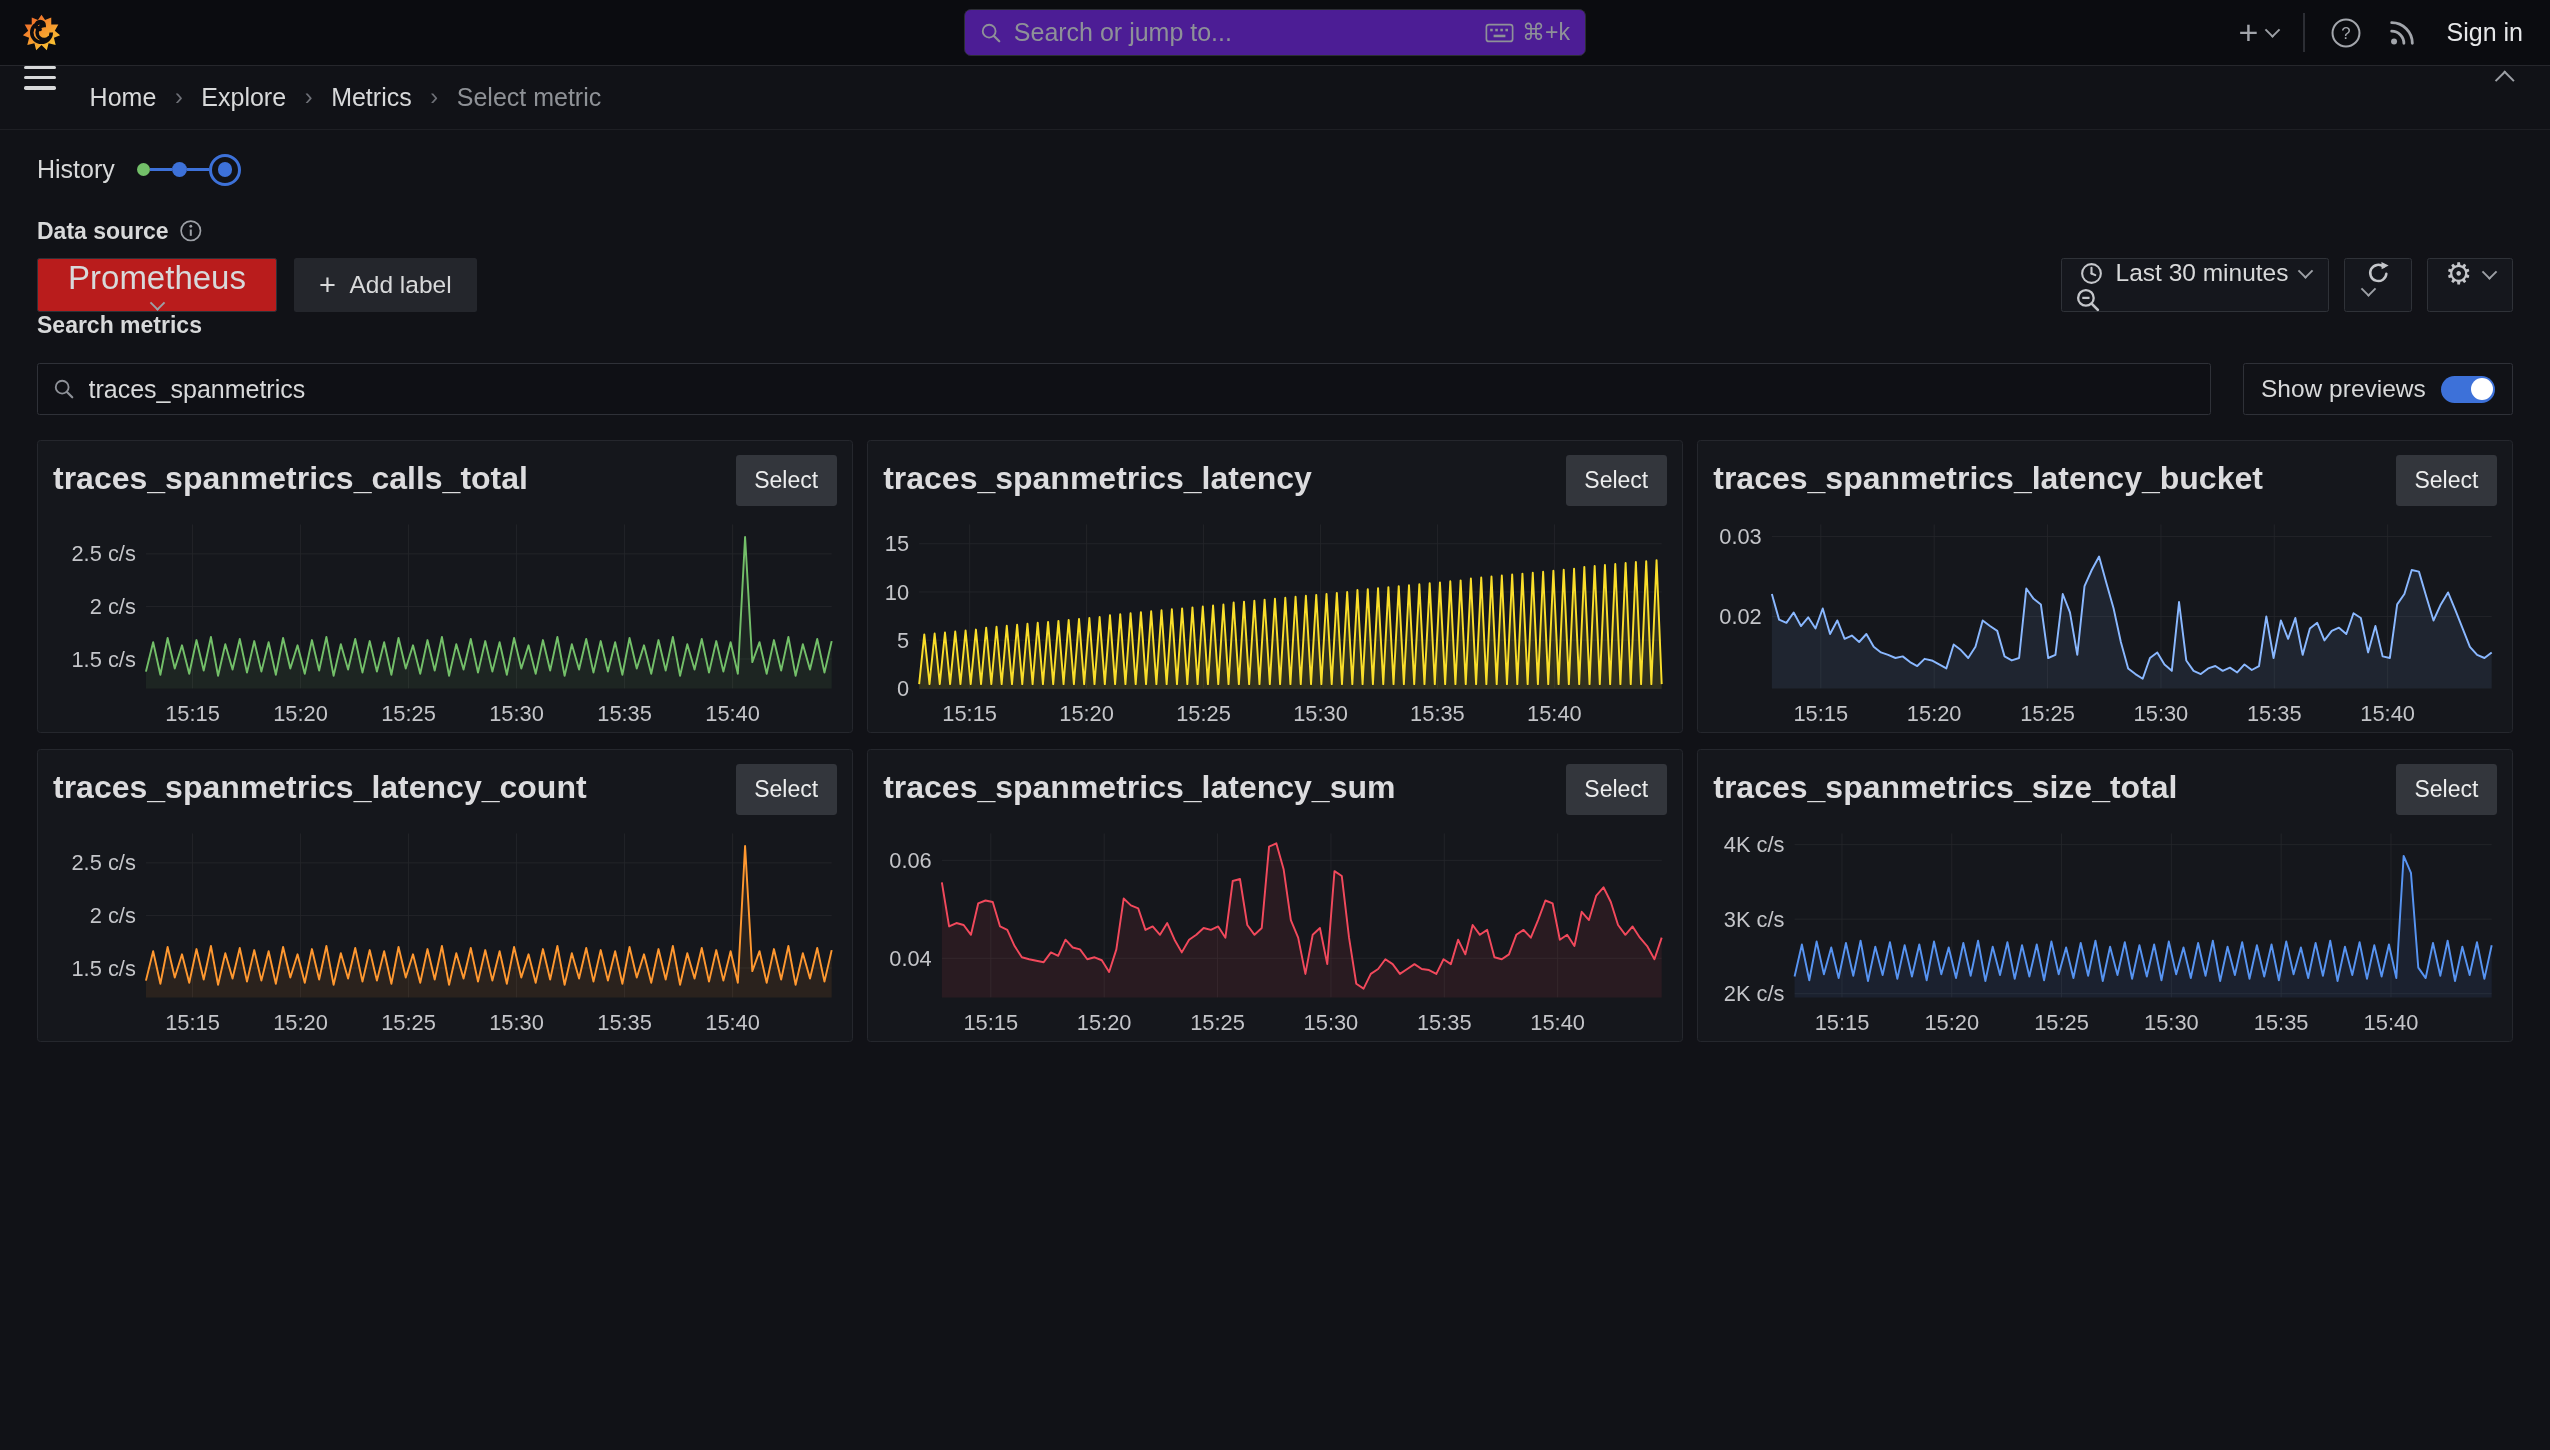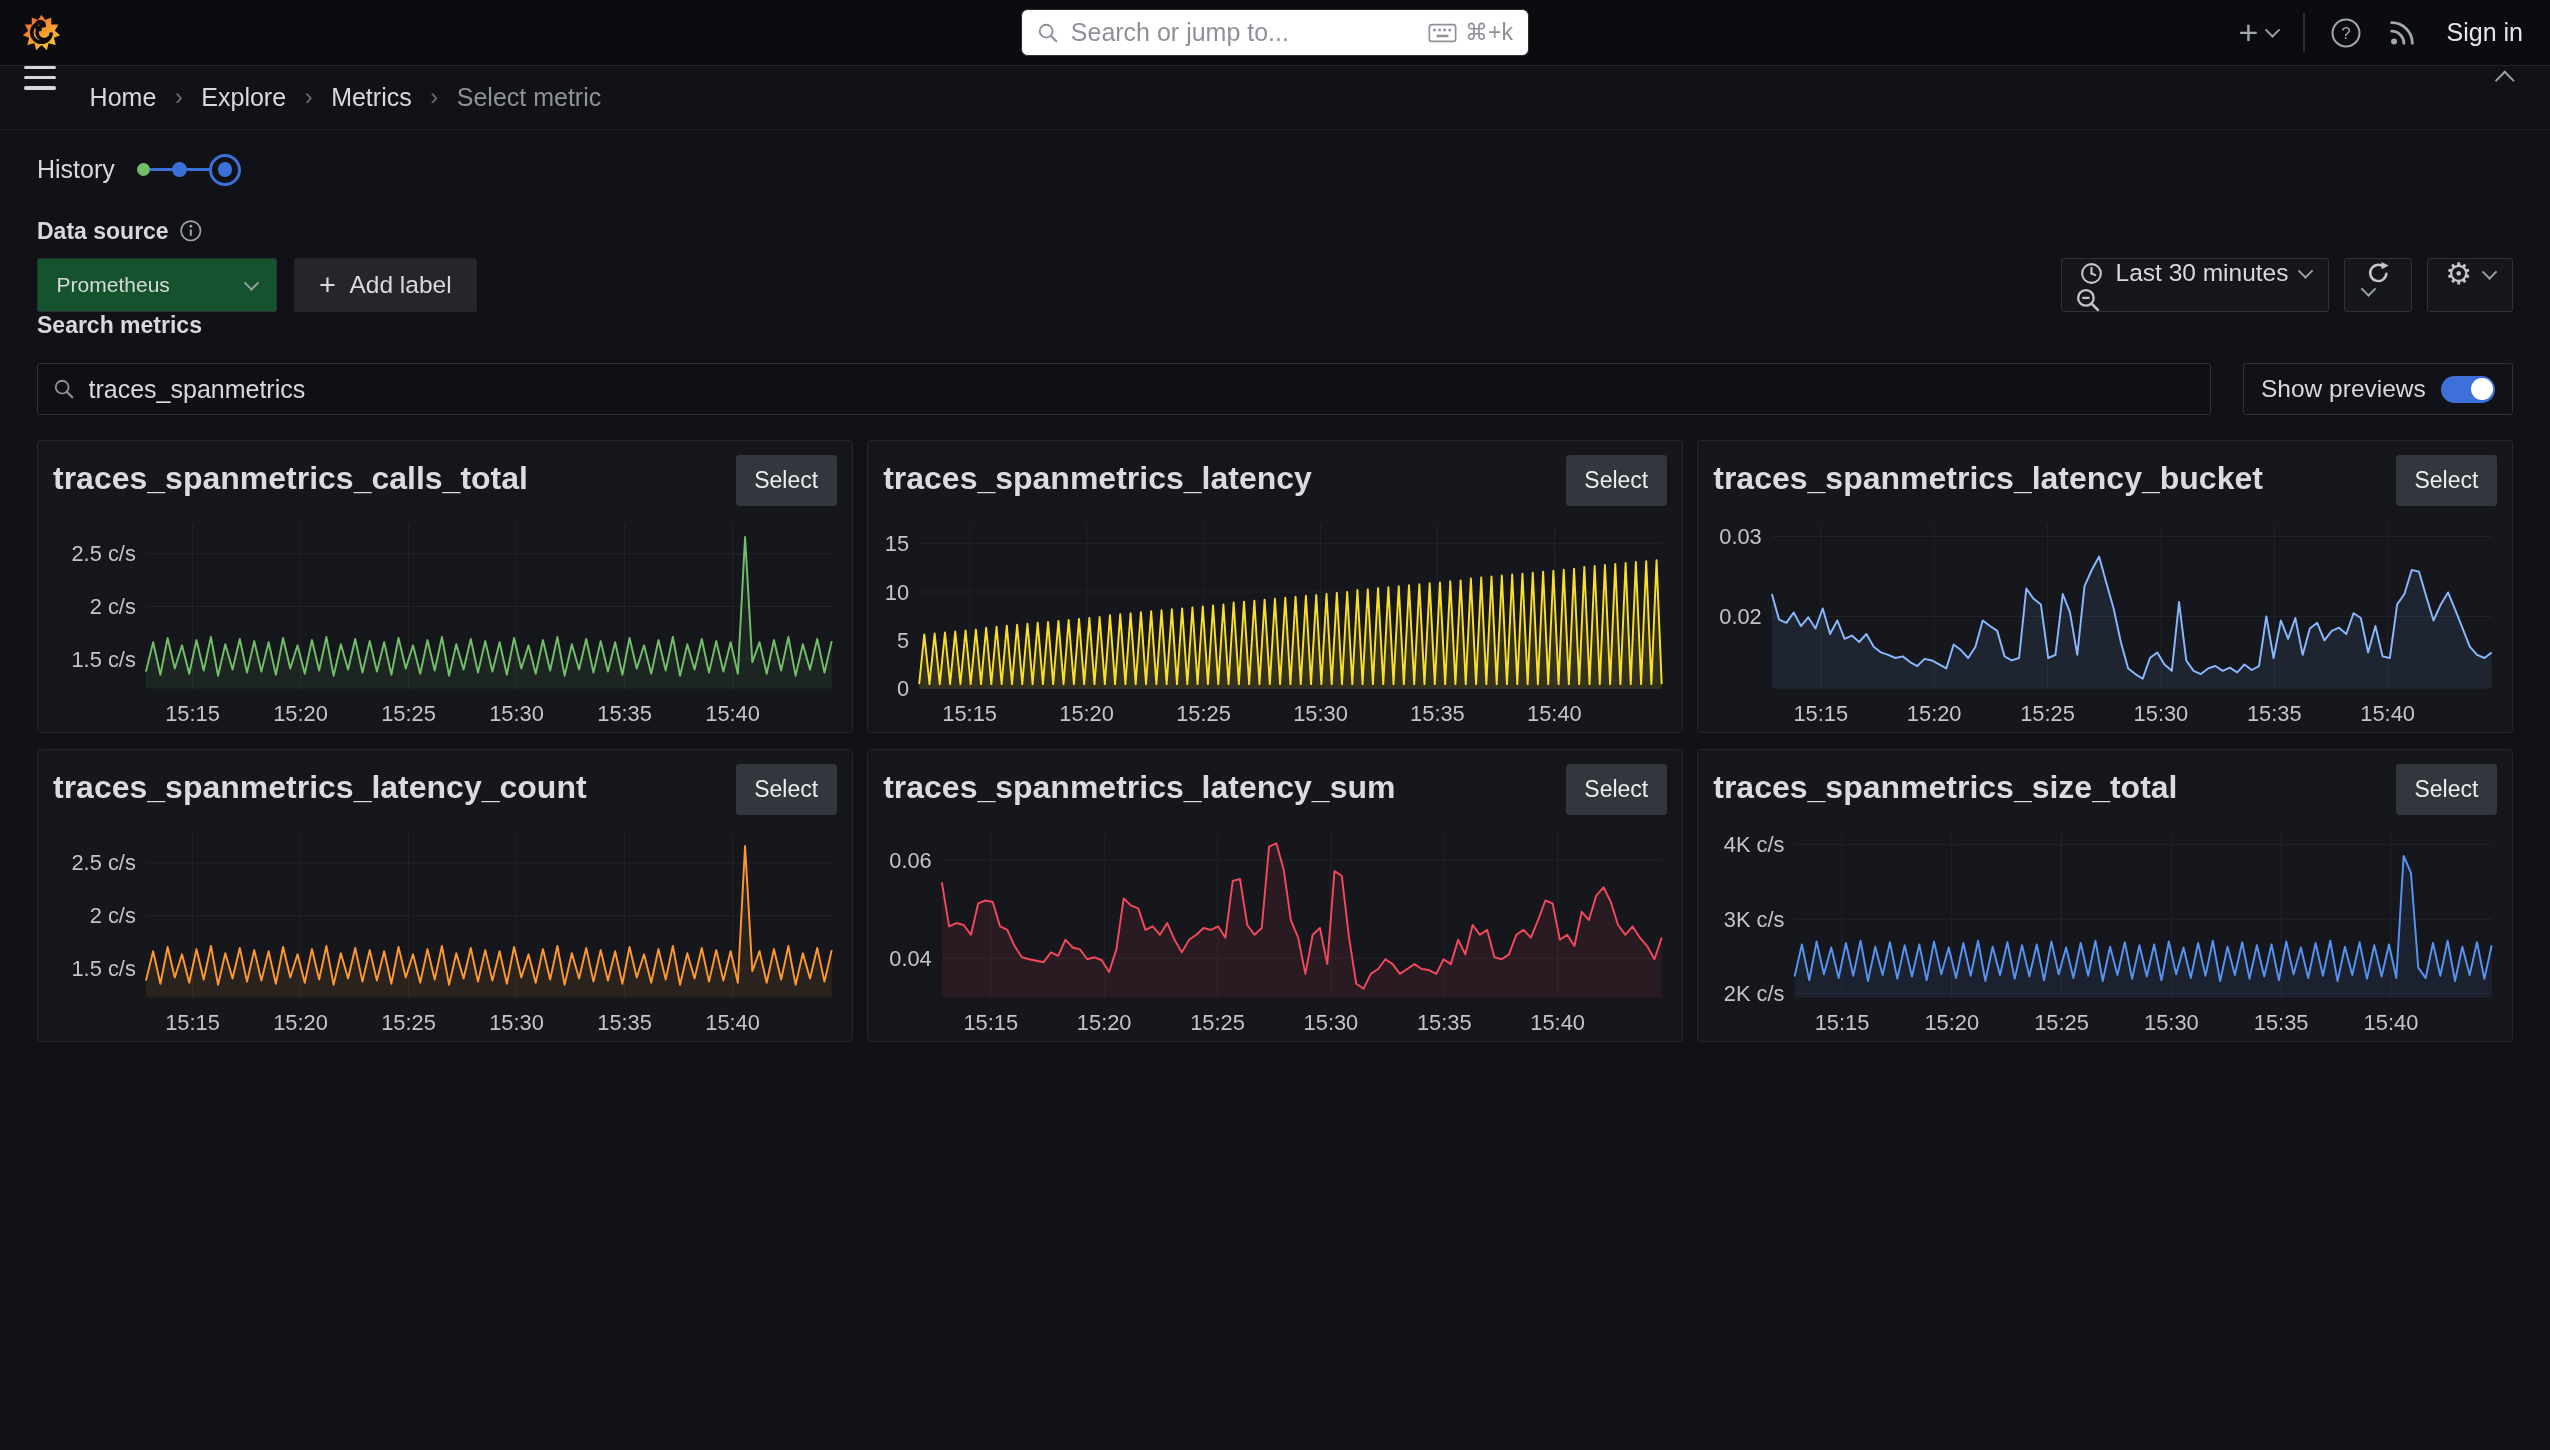--- a/index.html
+++ b/index.html
@@ -11,7 +11,7 @@
     display:flex; align-items:center; padding:0 22px; }
   .logo { width:39px; height:39px; display:block; }
   .topsearch { position:absolute; left:50%; top:9.3px; transform:translateX(-50%);
-    width:508px; height:47px; background:#ffffff; border:0.8px solid #2c2e34; border-radius:6.8px;
+    width:622px; height:47px; background:#4c1d95; border:0.8px solid #2c2e34; border-radius:6.8px;
     display:flex; align-items:center; padding:0 15px; gap:11.8px; }
   .topsearch input { flex:1; background:transparent; border:none; outline:none;
     font-size:25px; color:#8e9198; font-family:inherit; }

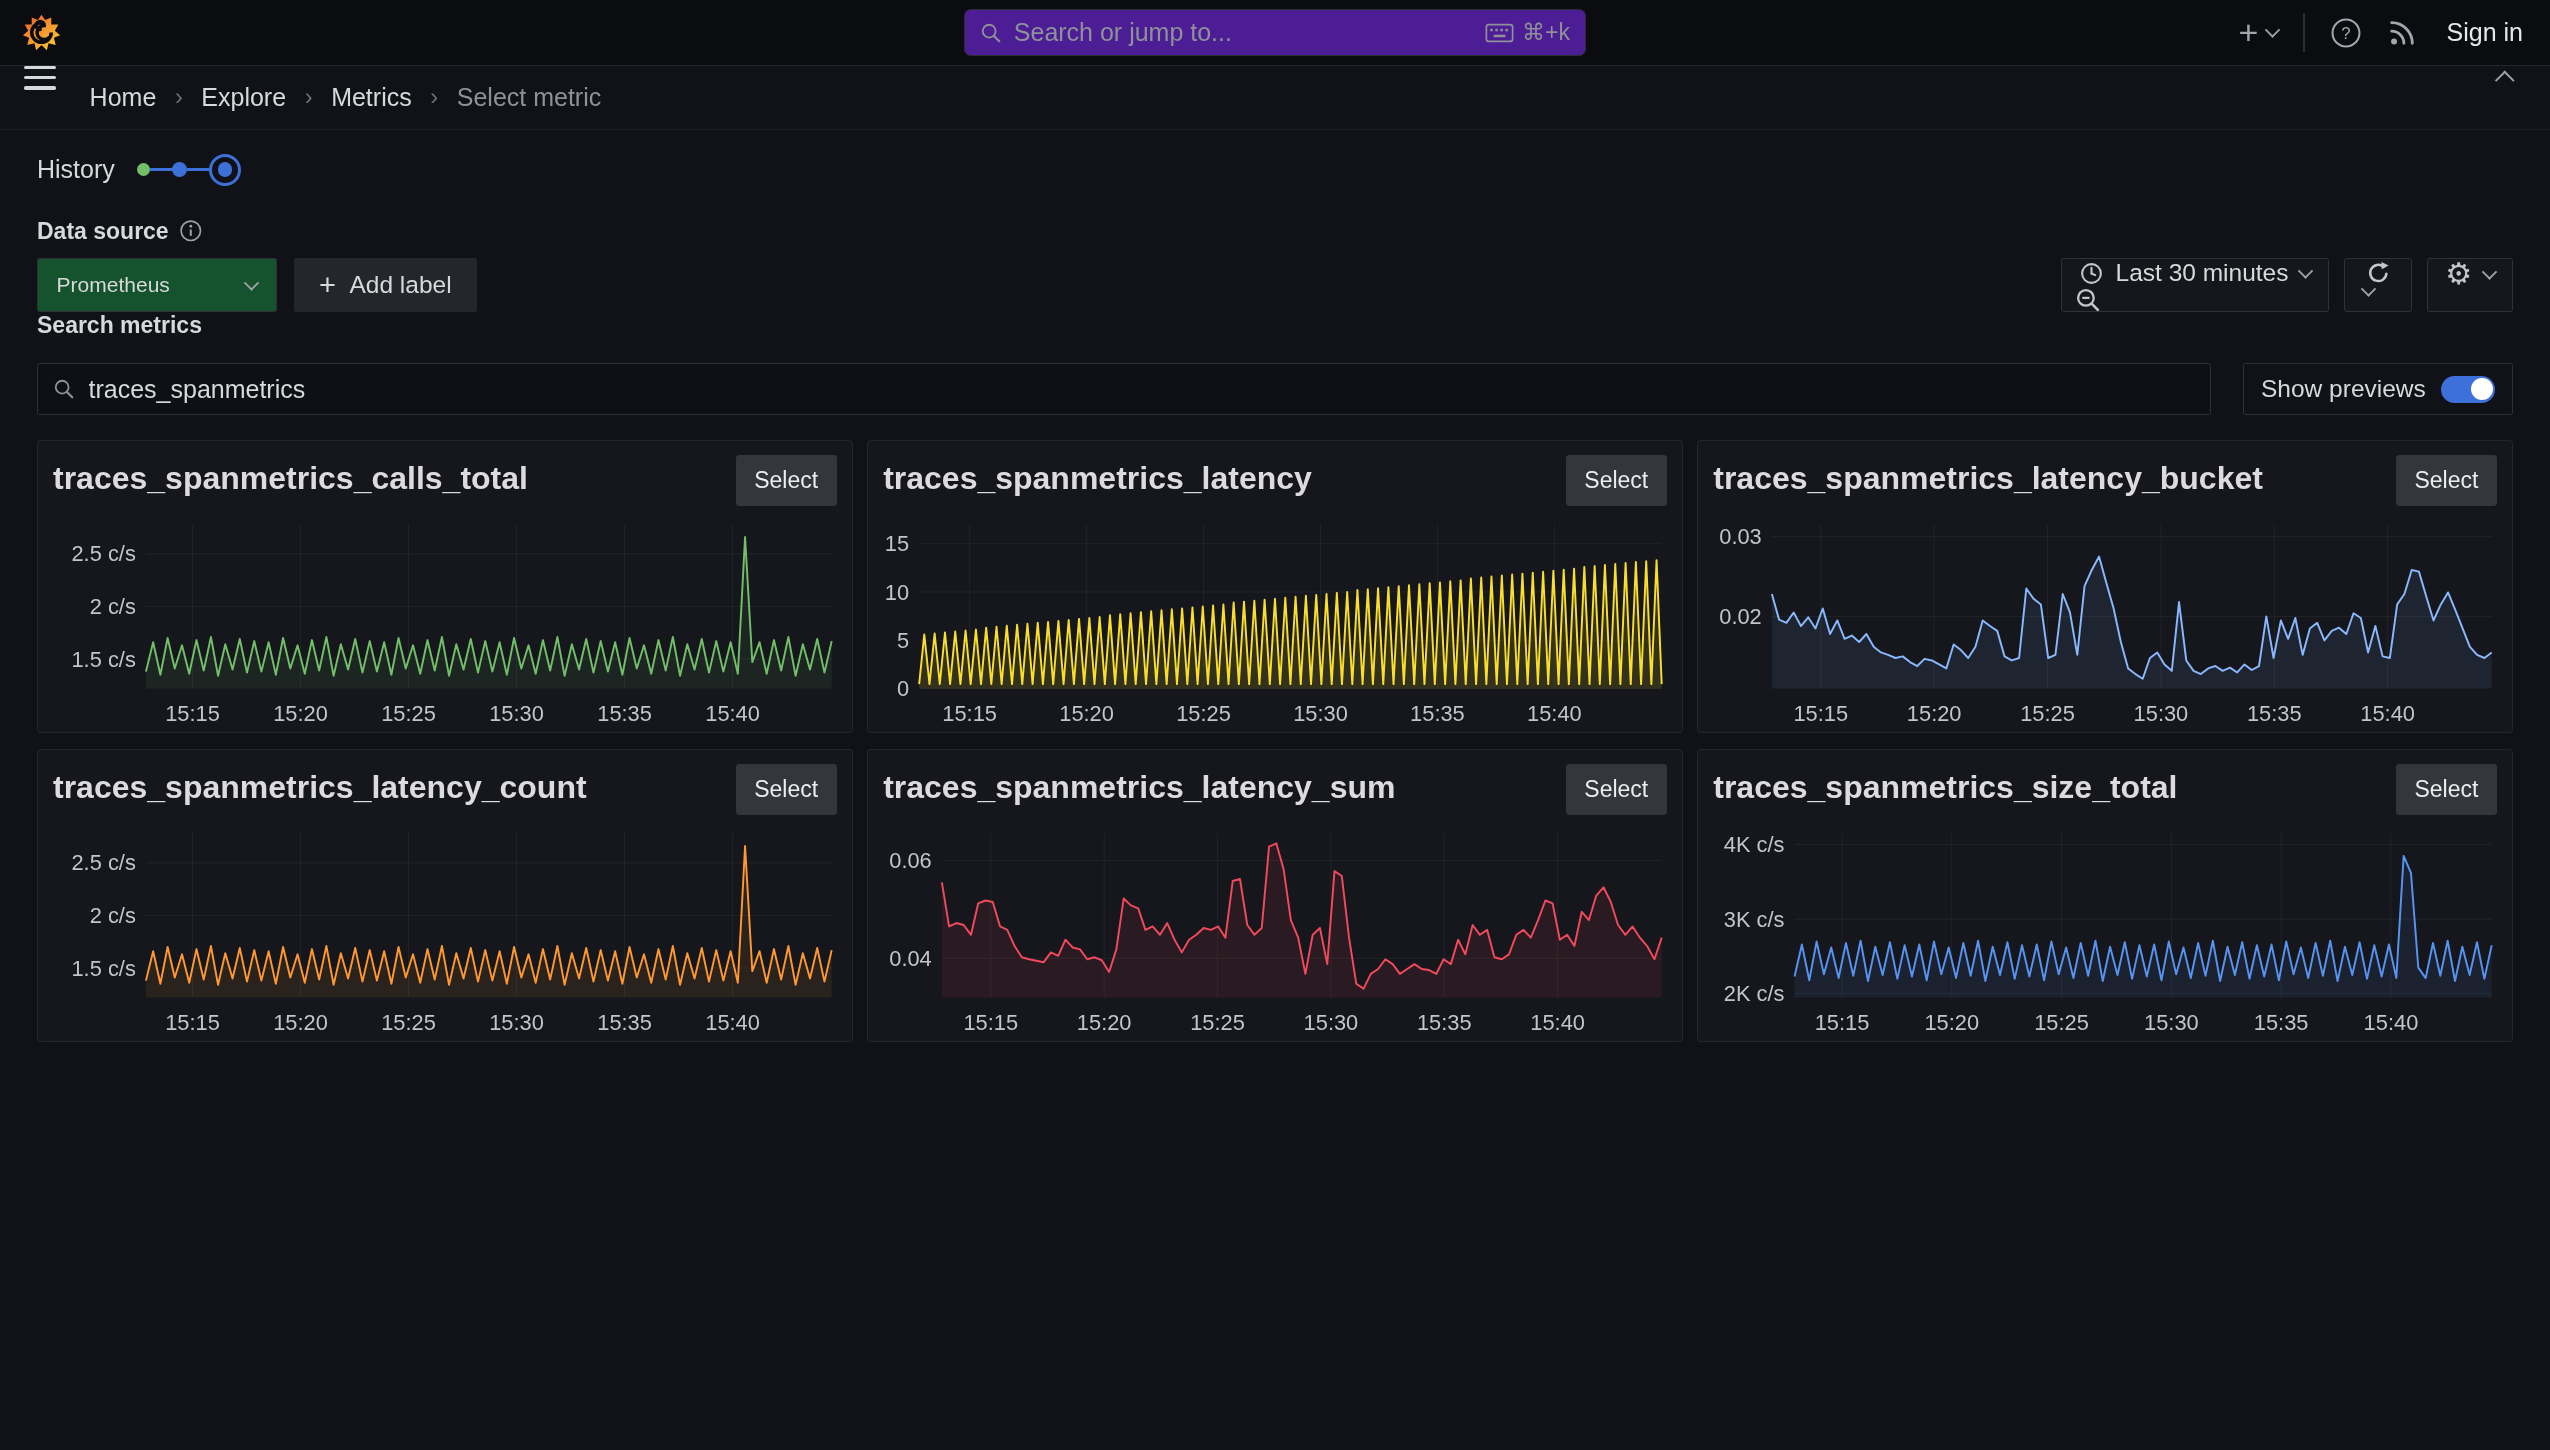--- a/index.html
+++ b/index.html
@@ -54,9 +54,9 @@
   .controls-row { margin-top:32px; display:flex; justify-content:space-between; align-items:flex-end; }
   .field-label { font-size:23px; font-weight:600; color:#d8d9da; display:flex; align-items:center; gap:10px; }
   .ds-inputs { margin-top:13.5px; display:flex; gap:17px; }
-  .select-box { height:54px; min-width:240px; background:#14532d; border:0.8px solid #2f3138;
+  .select-box { height:54px; min-width:240px; background:#b91c1c; border:0.8px solid #2f3138;
     border-radius:2.5px; display:flex; align-items:center; justify-content:space-between;
-    padding:0 18.6px; font-size:21px; cursor:pointer; }
+    padding:0 18.6px; font-size:33px; cursor:pointer;flex-direction:column; }
   .btn-secondary { height:54px; background:#24262c; border:none; border-radius:2.5px; color:#d8d9da;
     font-size:24.5px; font-weight:500; font-family:inherit; display:flex; align-items:center; gap:13.5px;
     padding:0 25px; cursor:pointer; }

